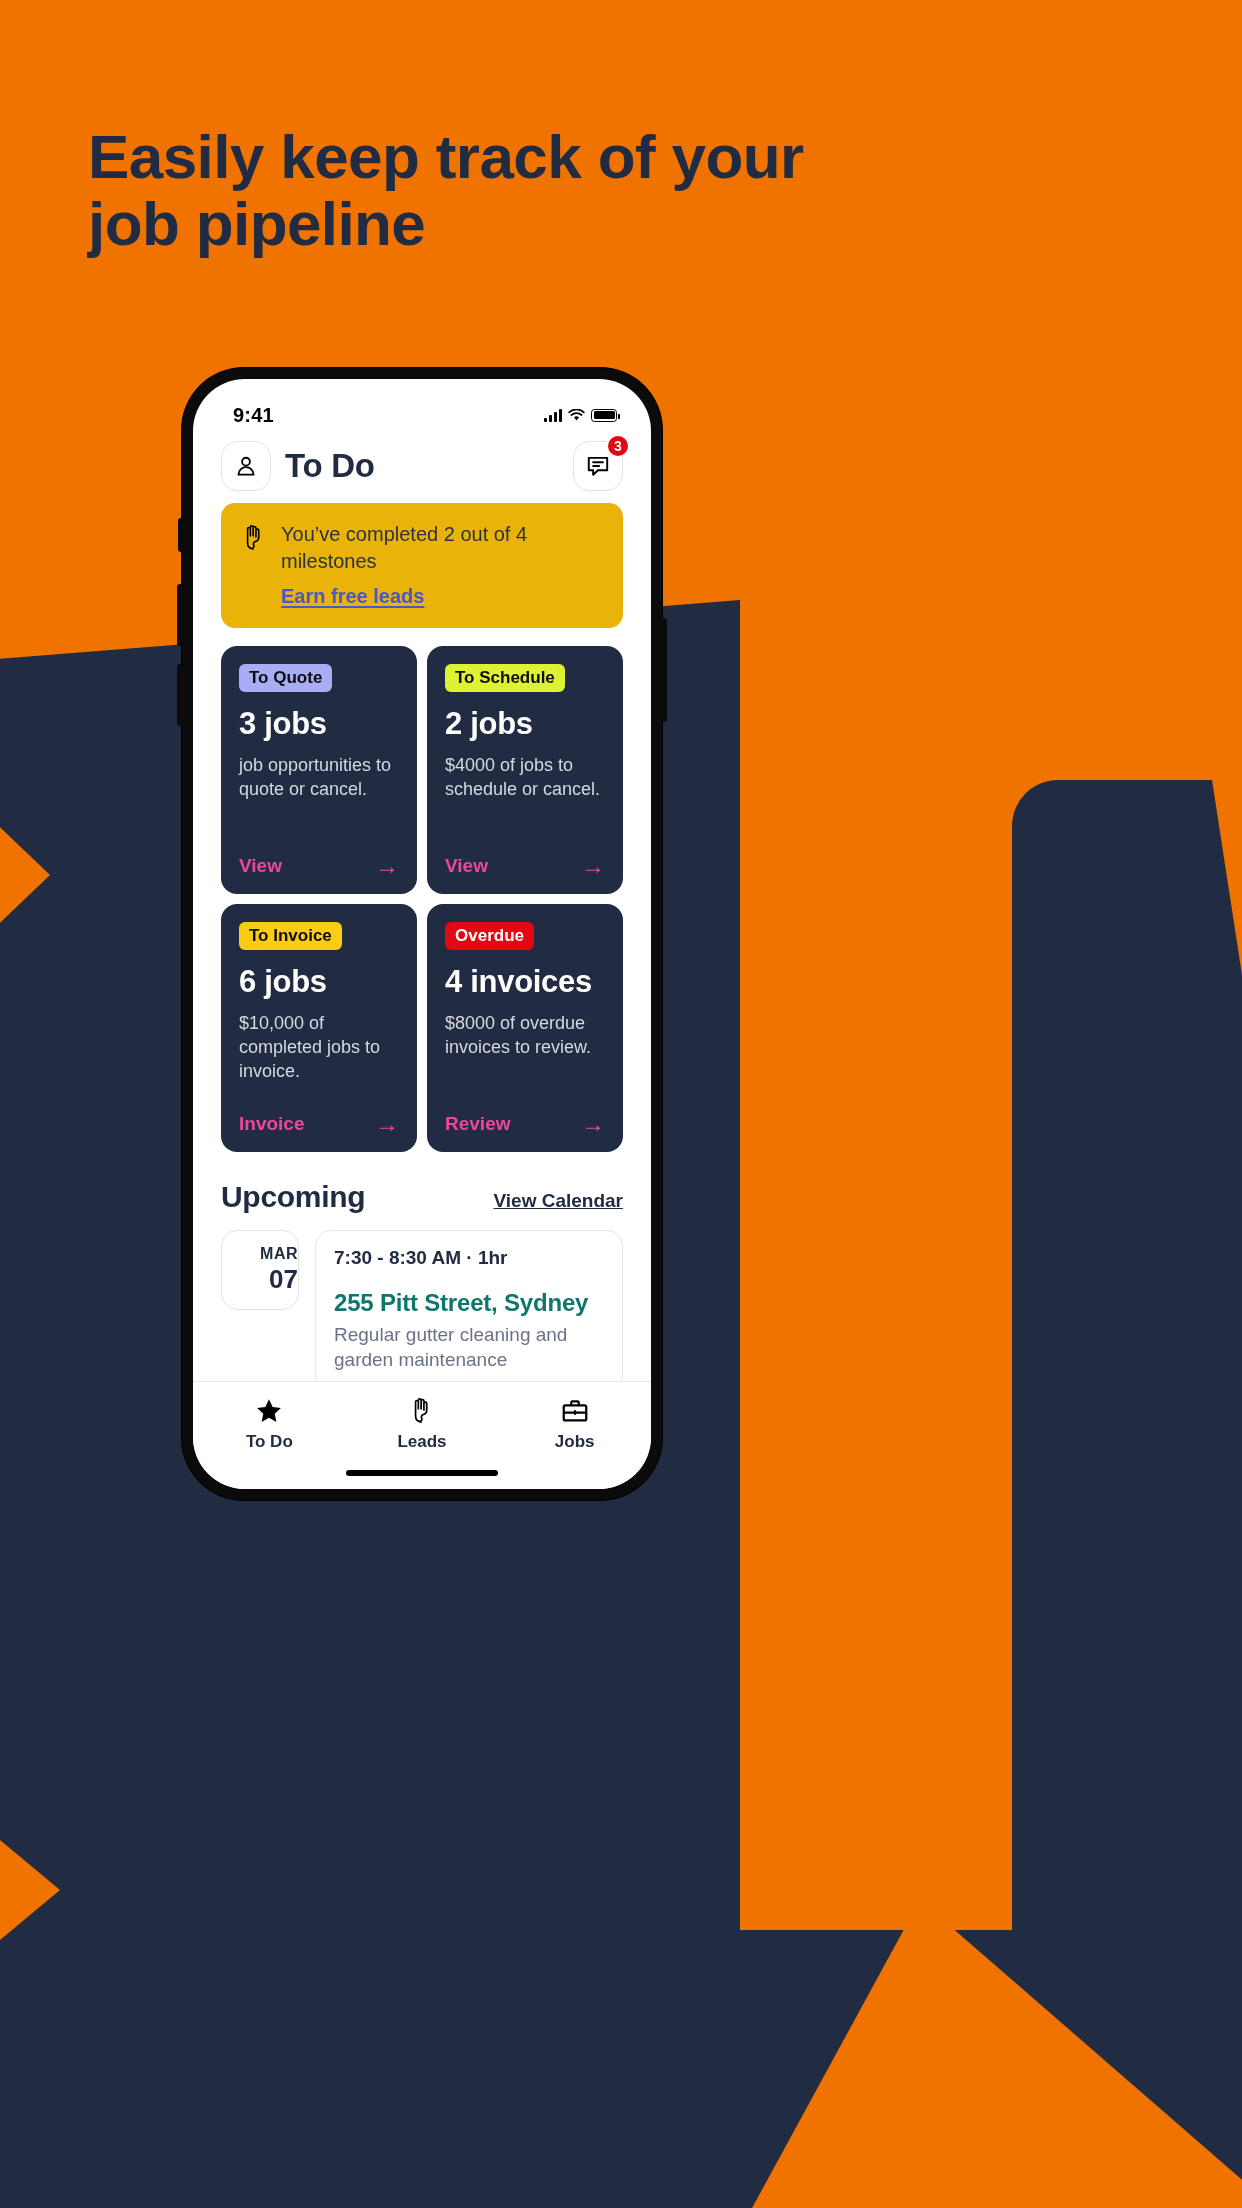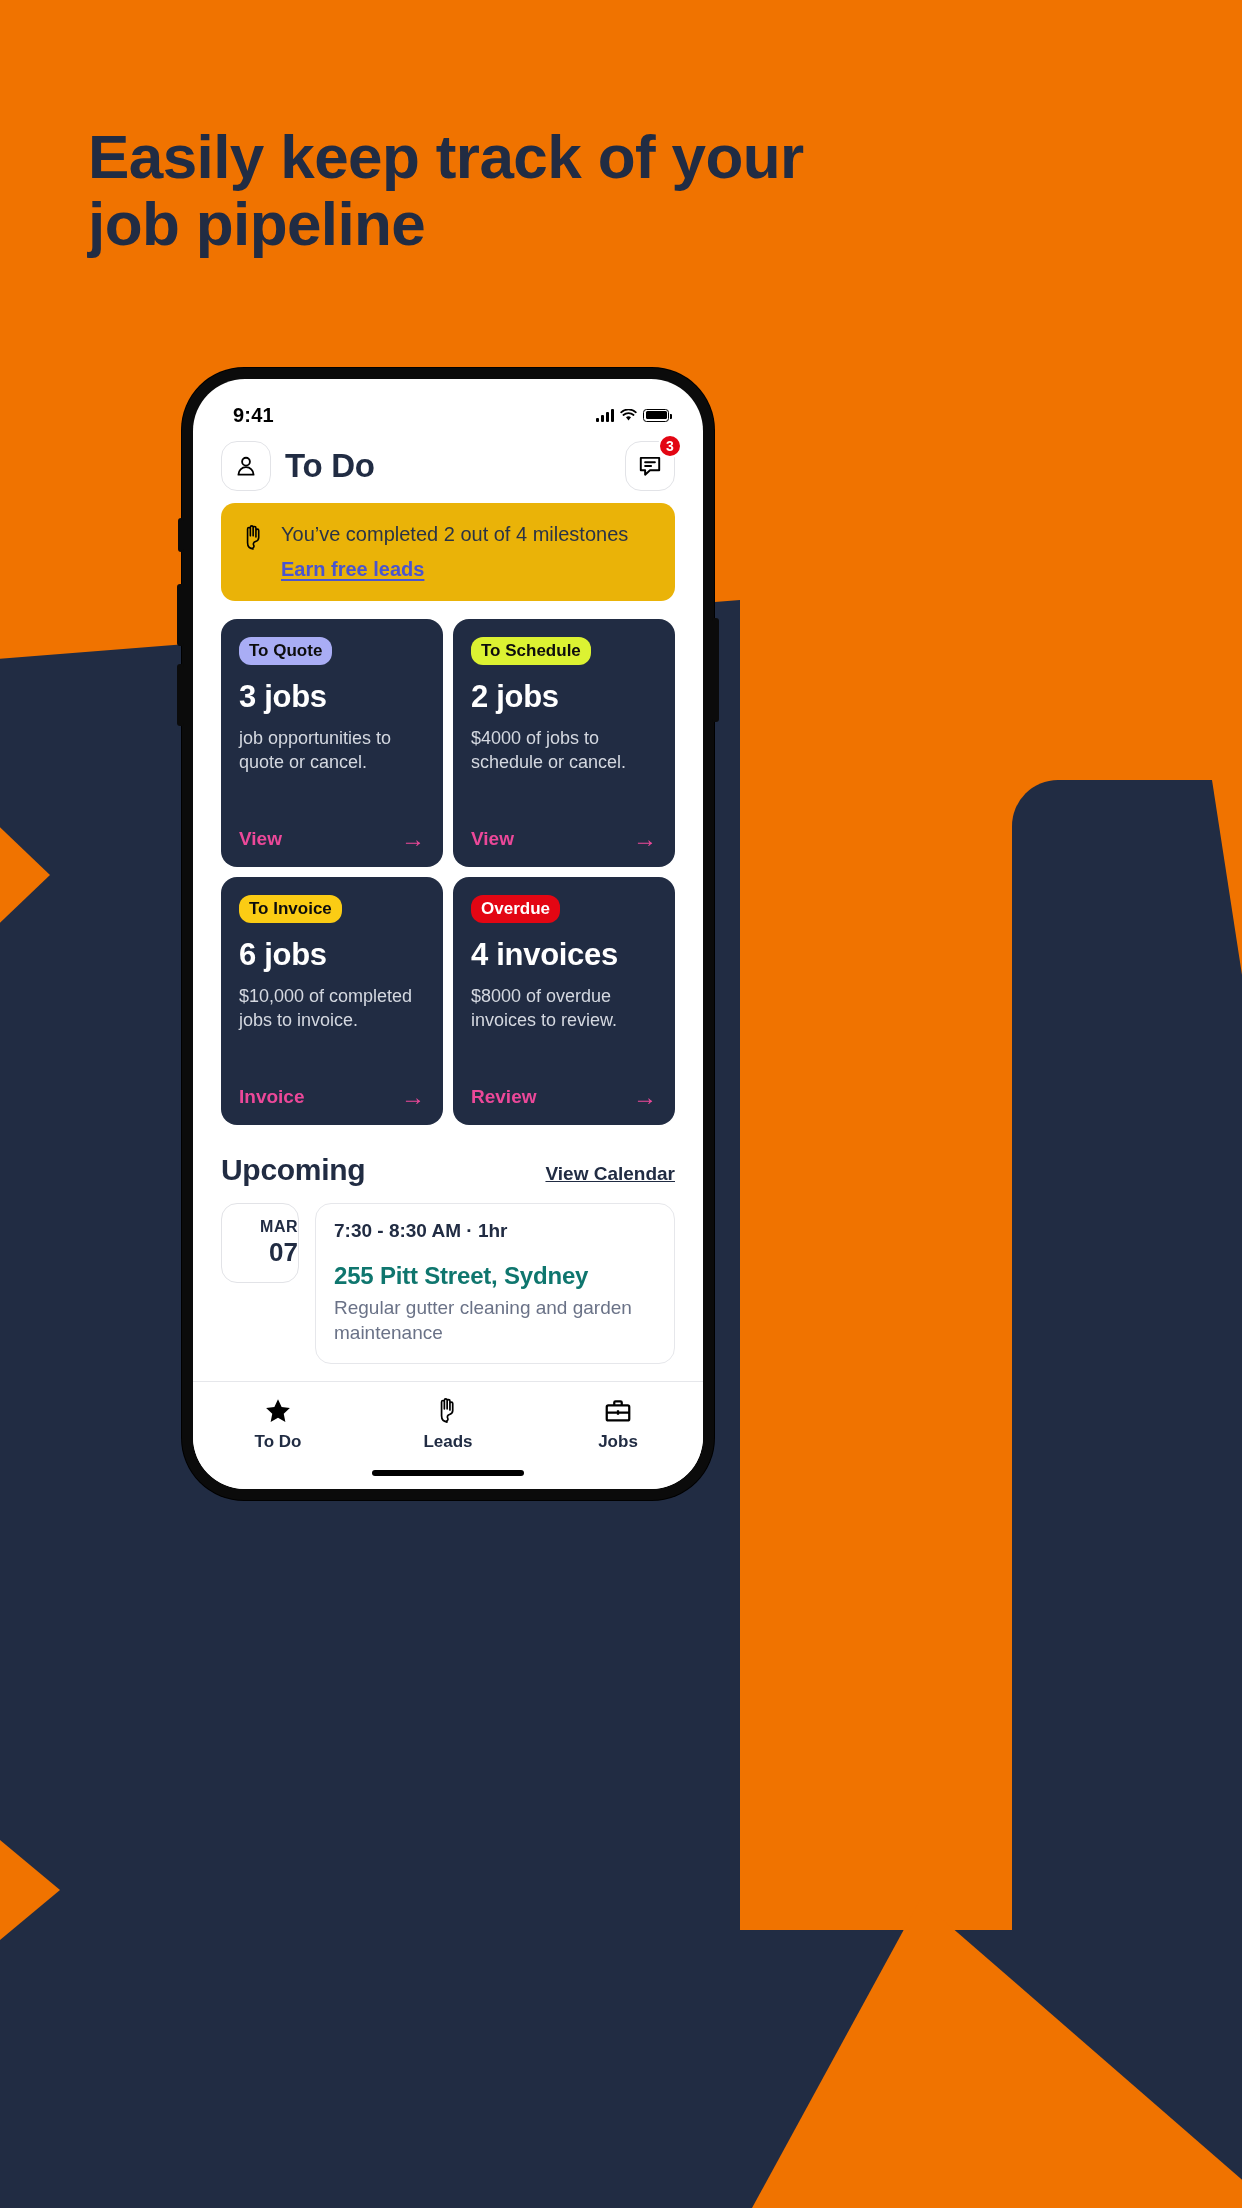--- a/index.html
+++ b/index.html
@@ -77,7 +77,7 @@
   #phone {
     position: absolute;
     left: 182px; top: 368px;
-    width: 532px; height: 1132px;
+    width: 480px; height: 1132px;
     background: #0B0B0B;
     border-radius: 62px;
     padding: 11px;

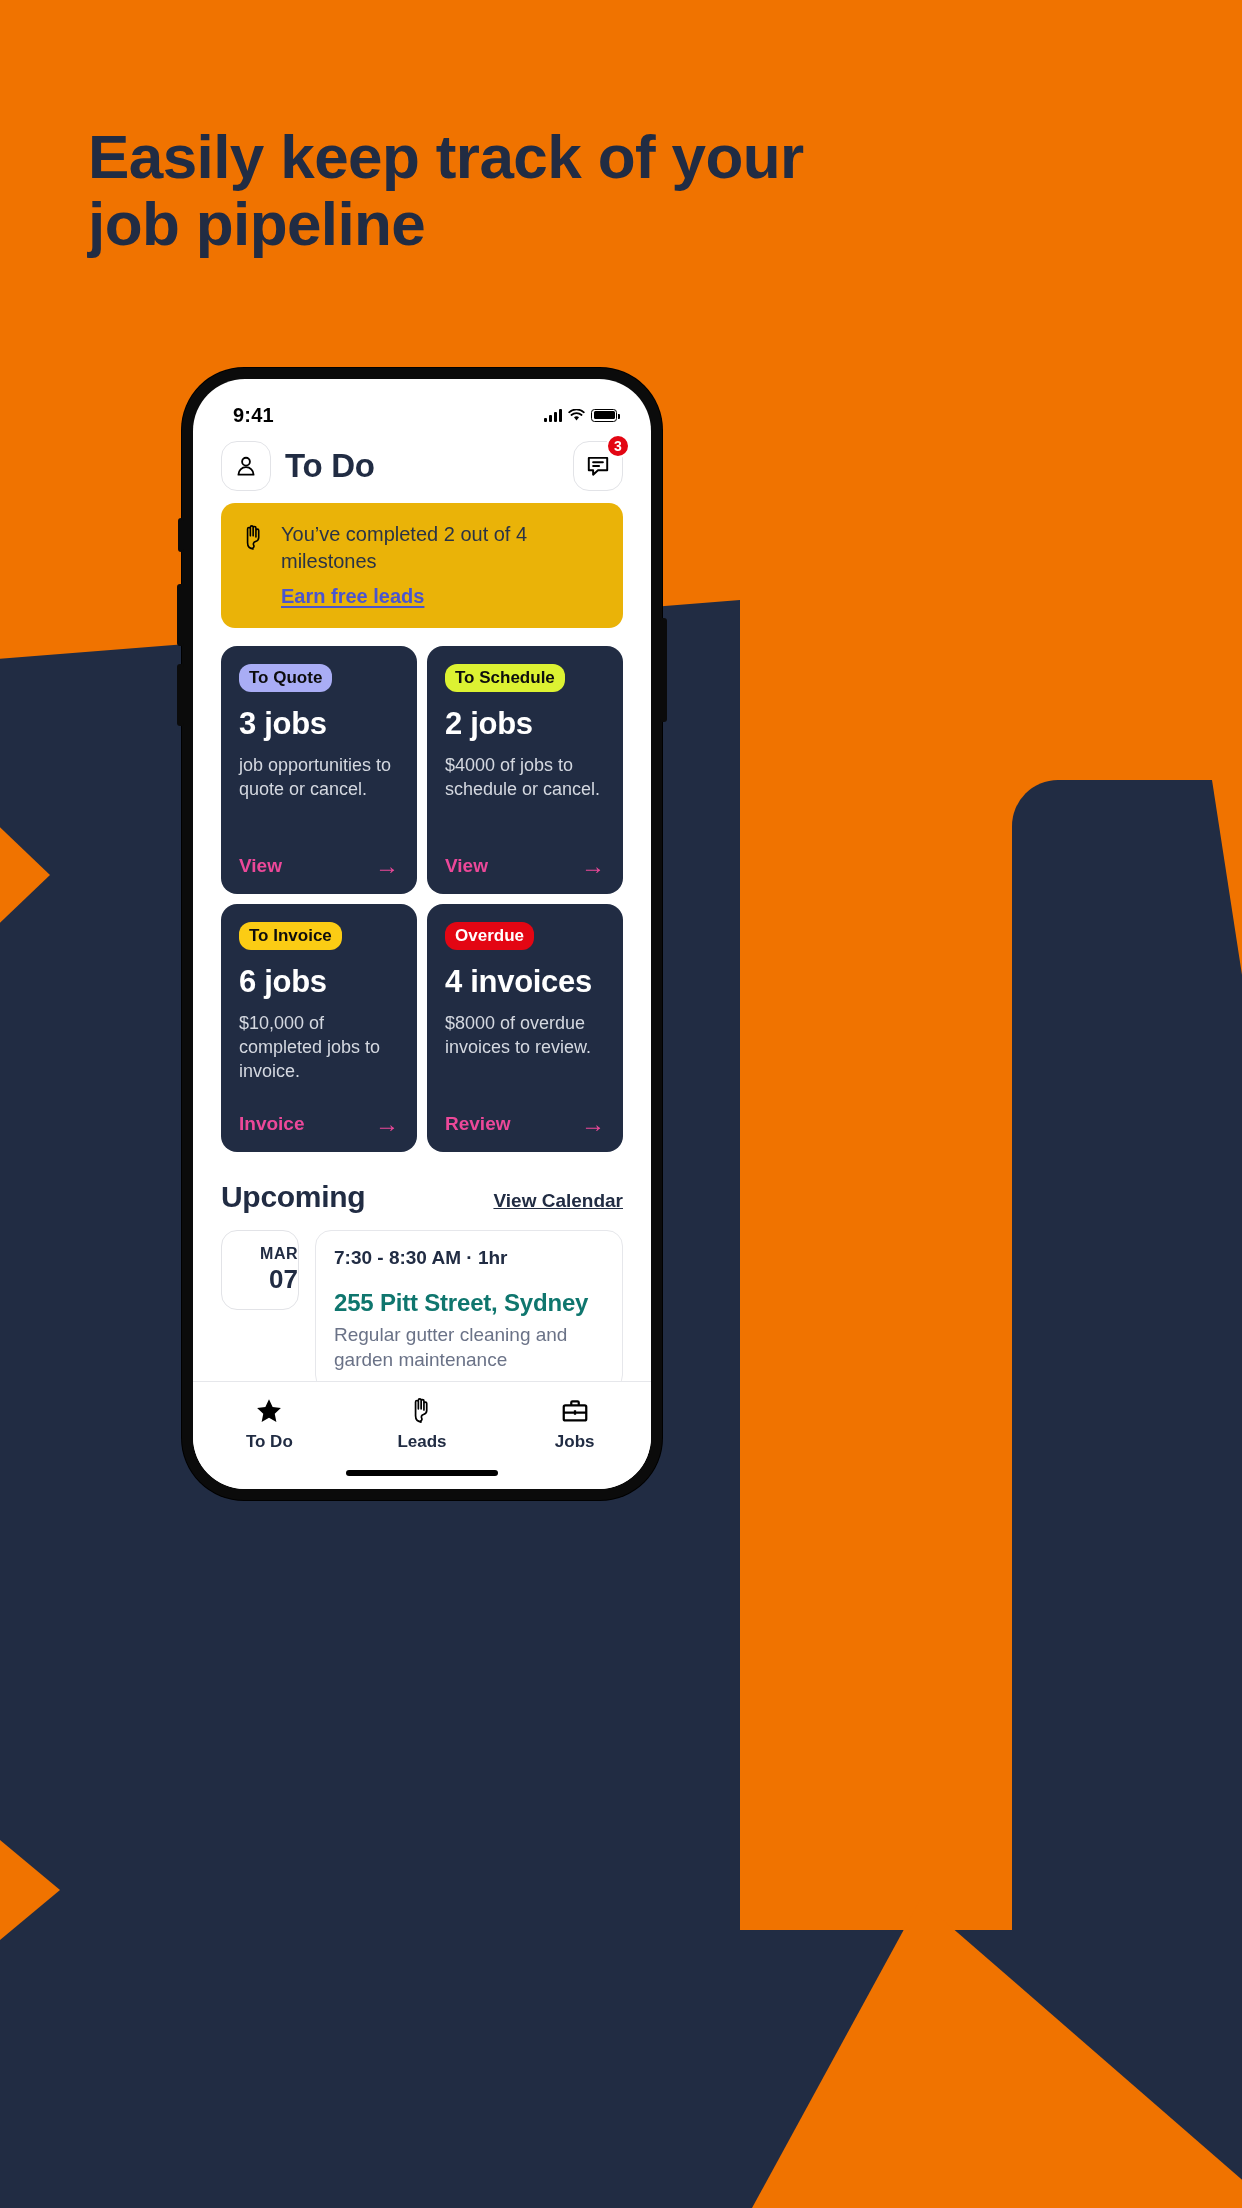--- a/index.html
+++ b/index.html
@@ -174,7 +174,7 @@
   .badge {
     align-self: flex-start;
     font-size: 17px; font-weight: 700;
-    padding: 4px 10px; border-radius: 12px;
+    padding: 4px 10px; border-radius: 6px;
     color: #0D0D0D;
   }
   .card-count {

